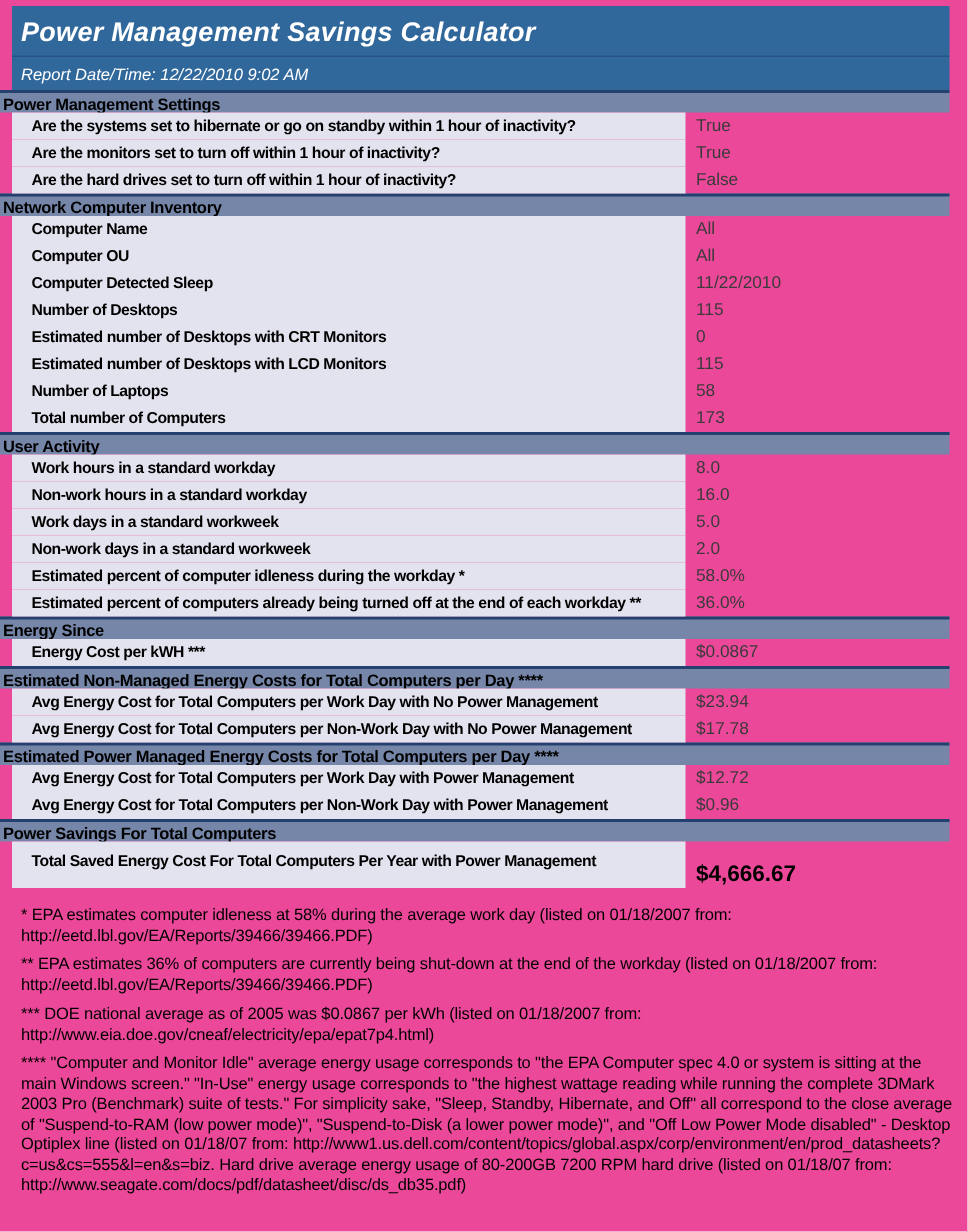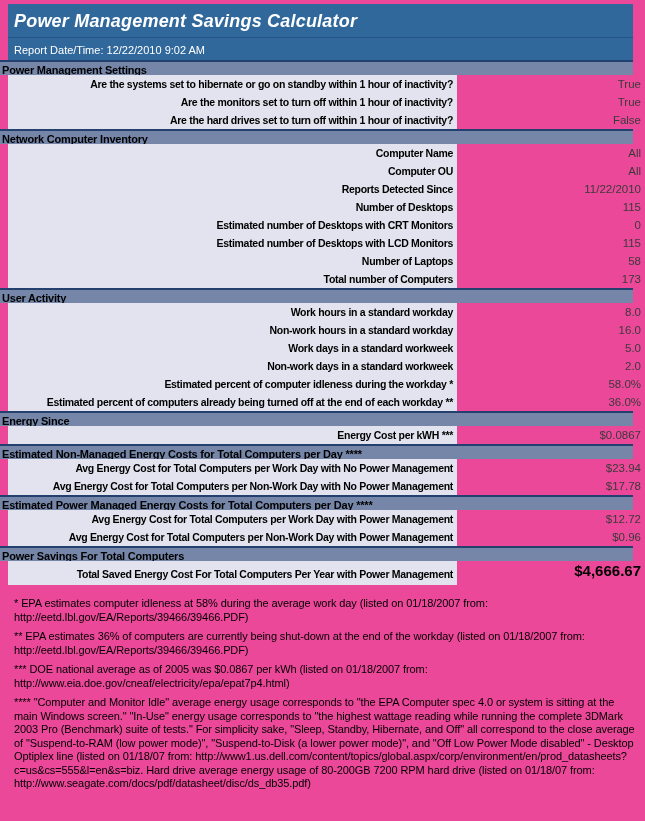--- a/index.html
+++ b/index.html
@@ -18,7 +18,7 @@
     padding:7px 0 5px 6px; letter-spacing:0.2px;
     border-bottom:1px solid rgba(20,50,90,0.35);
   }
-  .date-row { padding:6px 0 0 6px; font-size:11px; color:#fff; }
+  .date-row { padding:6px 0 0 6px; font-size:11px; color:#fff;font-style:italic; }
   .date-row .date-label { display:inline-block; min-width:86px; }
   
   .section-bar {

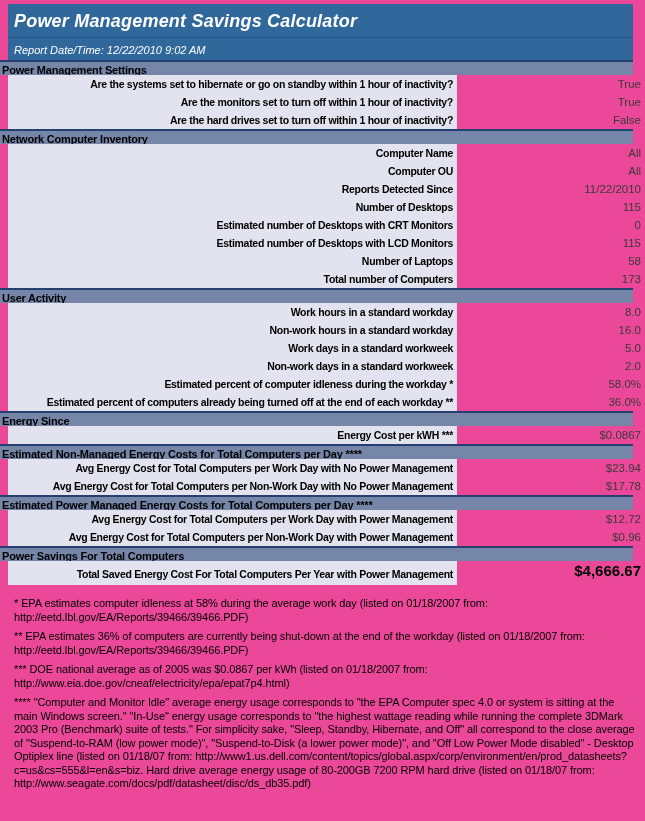--- a/index.html
+++ b/index.html
@@ -29,7 +29,7 @@
     font-size:11px; font-weight:bold; color:#000; line-height:13px;
     letter-spacing:-0.2px; white-space:nowrap;
   }
-  .data-row { display:flex; width:633px; margin-left:8px;text-align:right; }
+  .data-row { display:flex; width:633px; margin-left:8px; }
   .row-label {
     width:449px; background:var(--label-bg, #e3e3ef);
     padding:3px 4px 2px 13px;

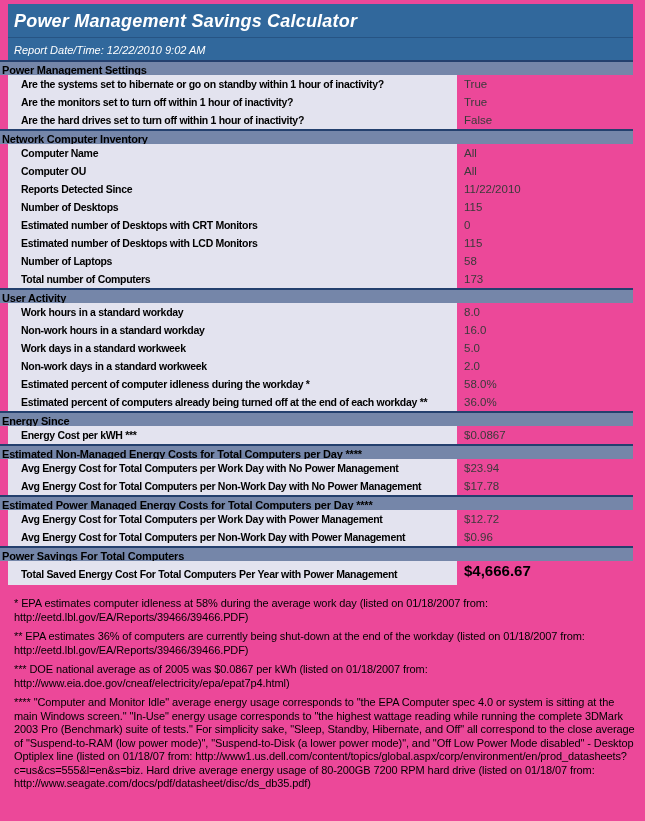--- a/index.html
+++ b/index.html
@@ -92,7 +92,7 @@
           <div class="row-value">All</div>
         </div>
         <div class="data-row">
-          <div class="row-label">Reports Detected Since</div>
+          <div class="row-label">Computer Detected Sleep</div>
           <div class="row-value">11/22/2010</div>
         </div>
         <div class="data-row">

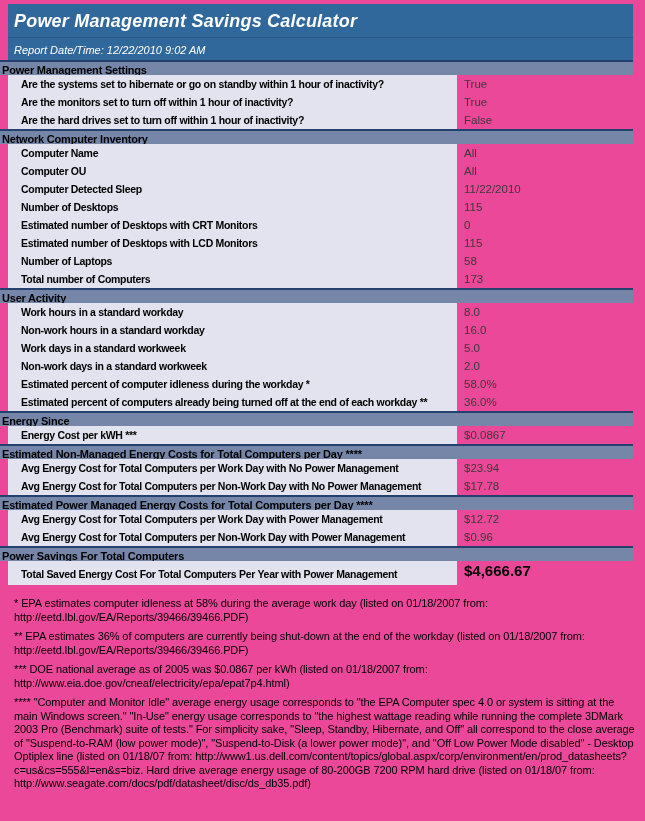--- a/index.html
+++ b/index.html
@@ -42,7 +42,7 @@
   }
   .data-row.big .row-label { padding-top:7px; padding-bottom:4px; }
   .data-row.big .row-value {
-    font-size:15px; font-weight:bold; color:#000; padding-top:2px; line-height:15px;
+    font-size:15px; font-weight:bold; color:#000; padding-top:14px; line-height:15px;
   }
   
   .report-footnotes { margin:12px 0 0 14px; width:622px; }

